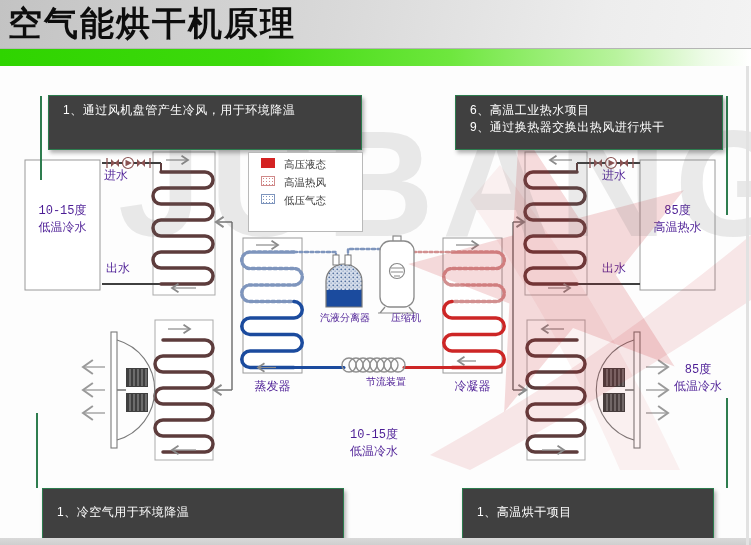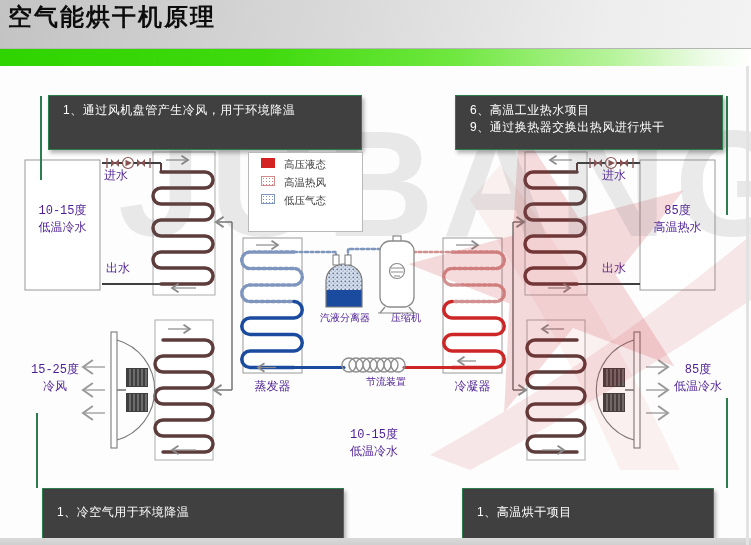--- a/index.html
+++ b/index.html
@@ -9,7 +9,7 @@
   #header{position:absolute;left:0;top:0;width:751px;height:48px;
           background:linear-gradient(100deg,#c3c3c3 0%,#d9d9d9 45%,#ededed 80%,#f3f3f3 100%);
           border-bottom:1px solid #b5b5b5;}
-  #page-title{position:absolute;left:8px;top:1px;font-size:24px;font-weight:900;color:#0d0d0d;
+  #page-title{position:absolute;left:8px;top:1px;font-size:34px;font-weight:900;color:#0d0d0d;
               letter-spacing:2px;font-family:Liberation Serif, serif;}
   #green-bar{position:absolute;left:0;top:49px;width:751px;height:17px;
              background:linear-gradient(90deg,#2fd400 0%,#3fda0e 35%,#6ee73e 60%,#b8f39d 82%,#eefbe8 94%,#ffffff 100%);}

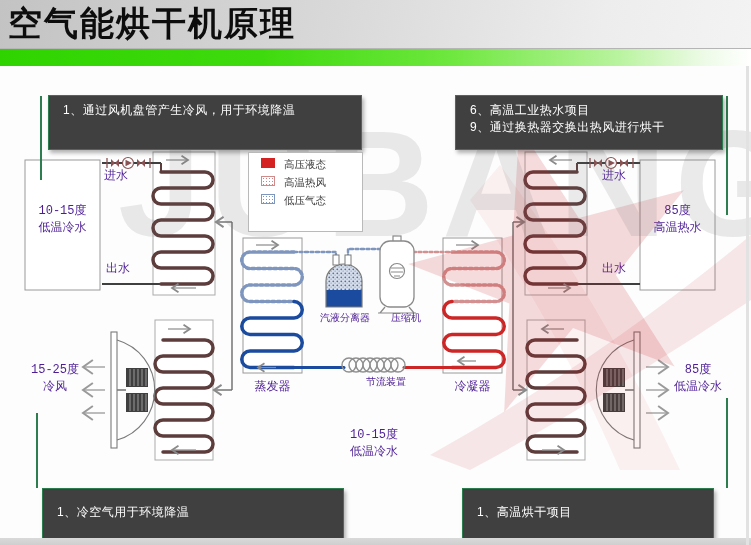--- a/index.html
+++ b/index.html
@@ -270,10 +270,6 @@
     <div>高温热水</div>
   </div>
 
-  <div class="lbl c" style="left:20px;top:362px;width:70px;">
-    <div>15-25度</div>
-    <div>冷风</div>
-  </div>
   <div class="lbl c" style="left:666px;top:362px;width:64px;">
     <div>85度</div>
     <div>低温冷水</div>

